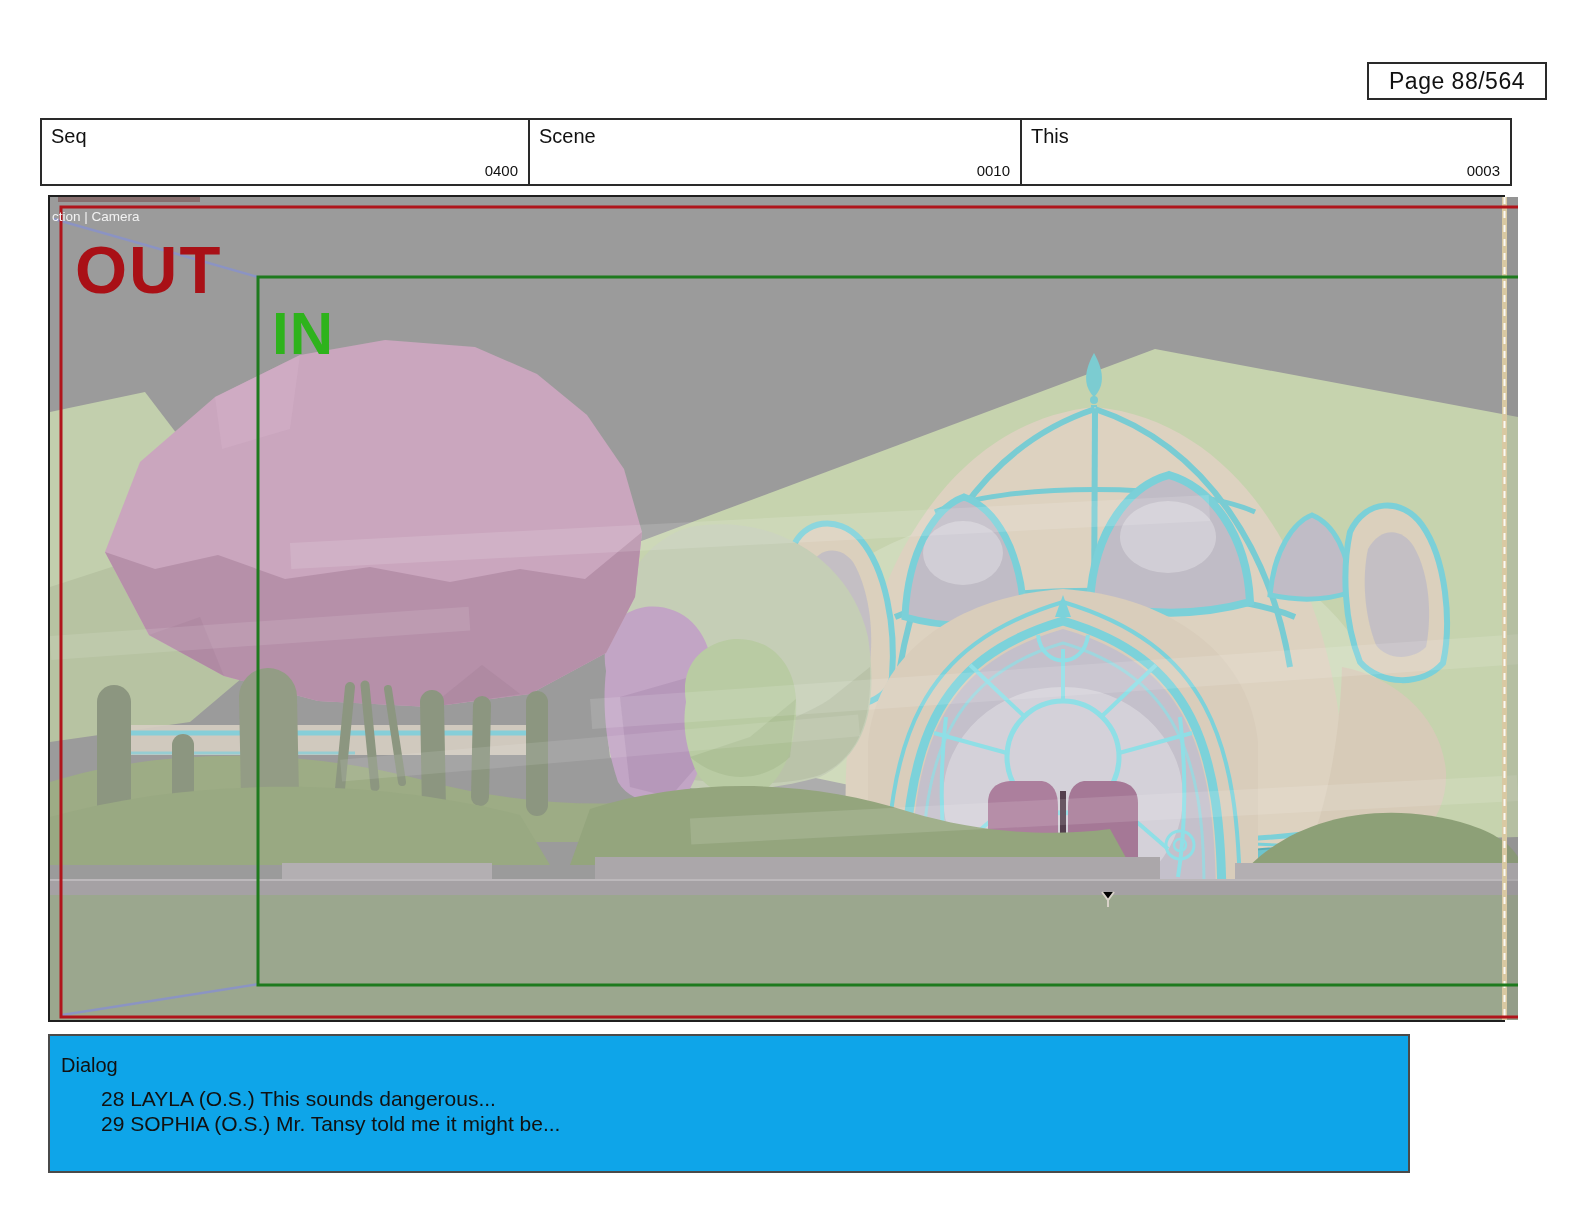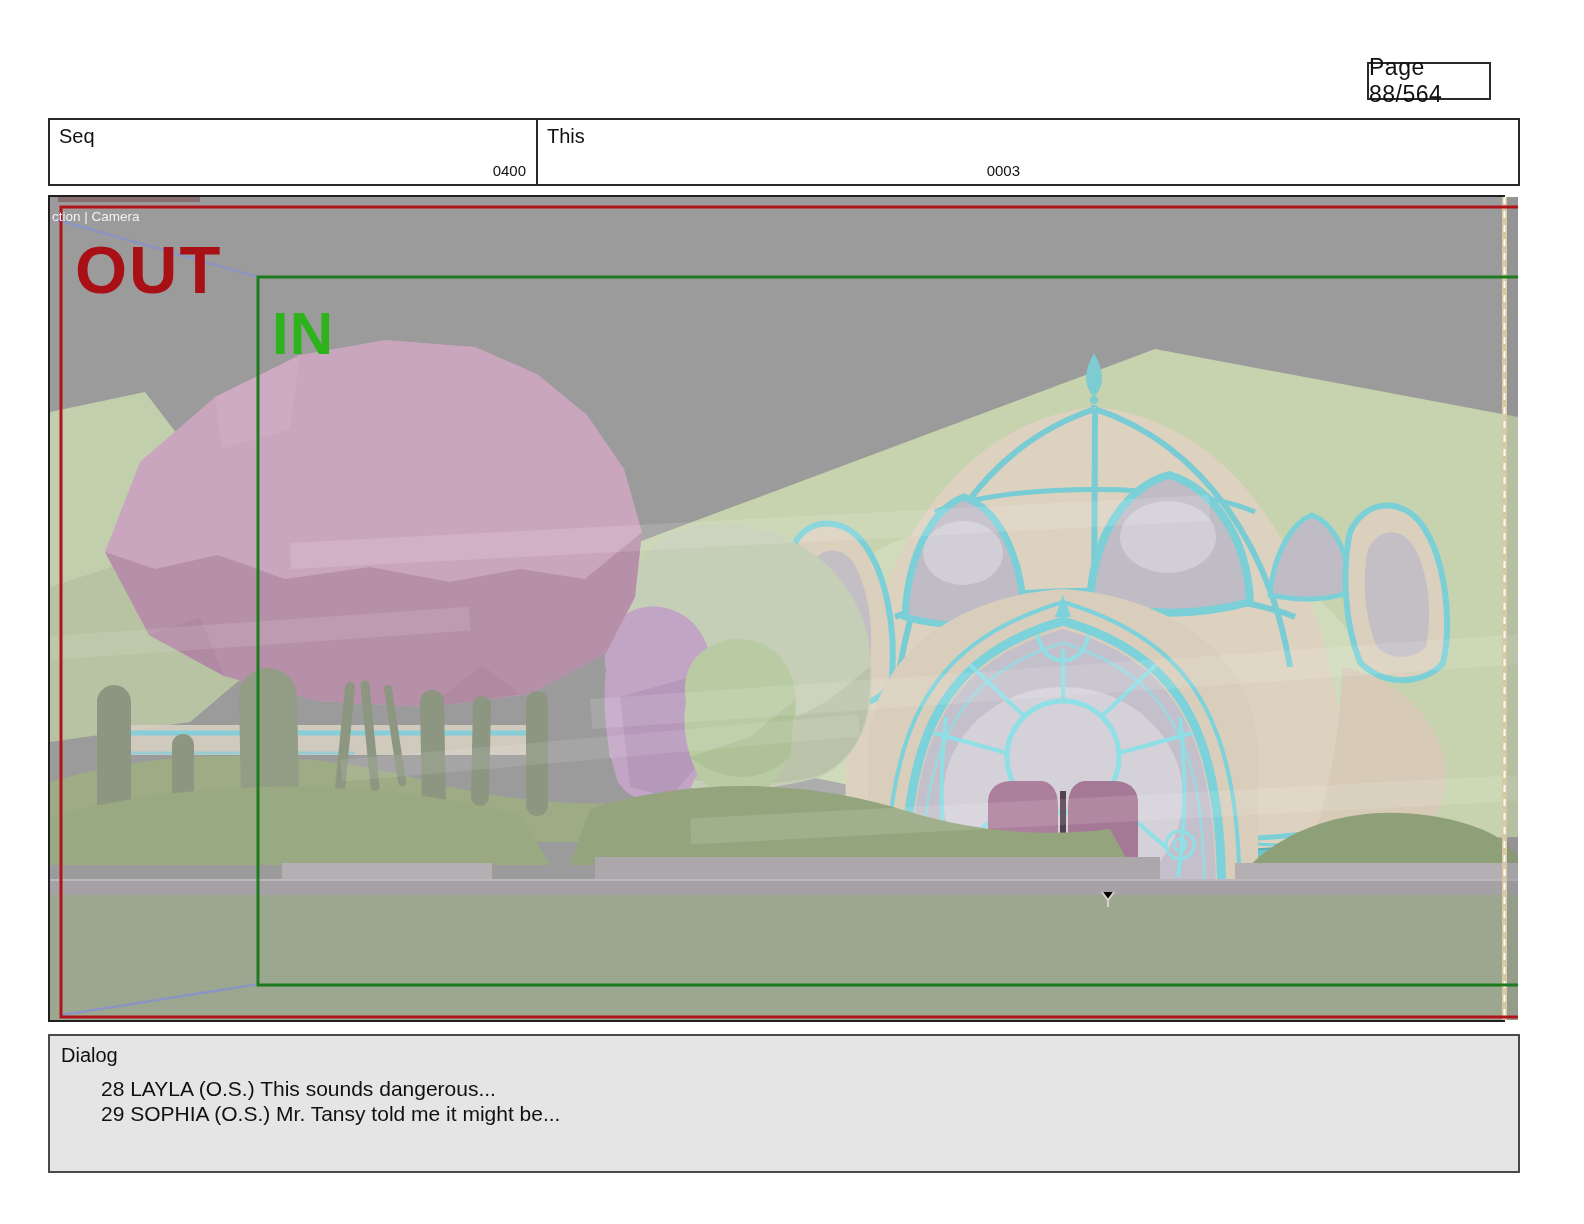--- a/index.html
+++ b/index.html
@@ -10,7 +10,7 @@
   .abs{position:absolute;}
   
   .page-box{
-    left:1367px;top:62px;width:124px;height:38px;
+    left:1367px;top:62px;width:180px;height:38px;
     border:2px solid #2a2a2a;box-sizing:border-box;
     display:flex;align-items:center;justify-content:center;
     font-size:23px;letter-spacing:.5px;background:#fff;

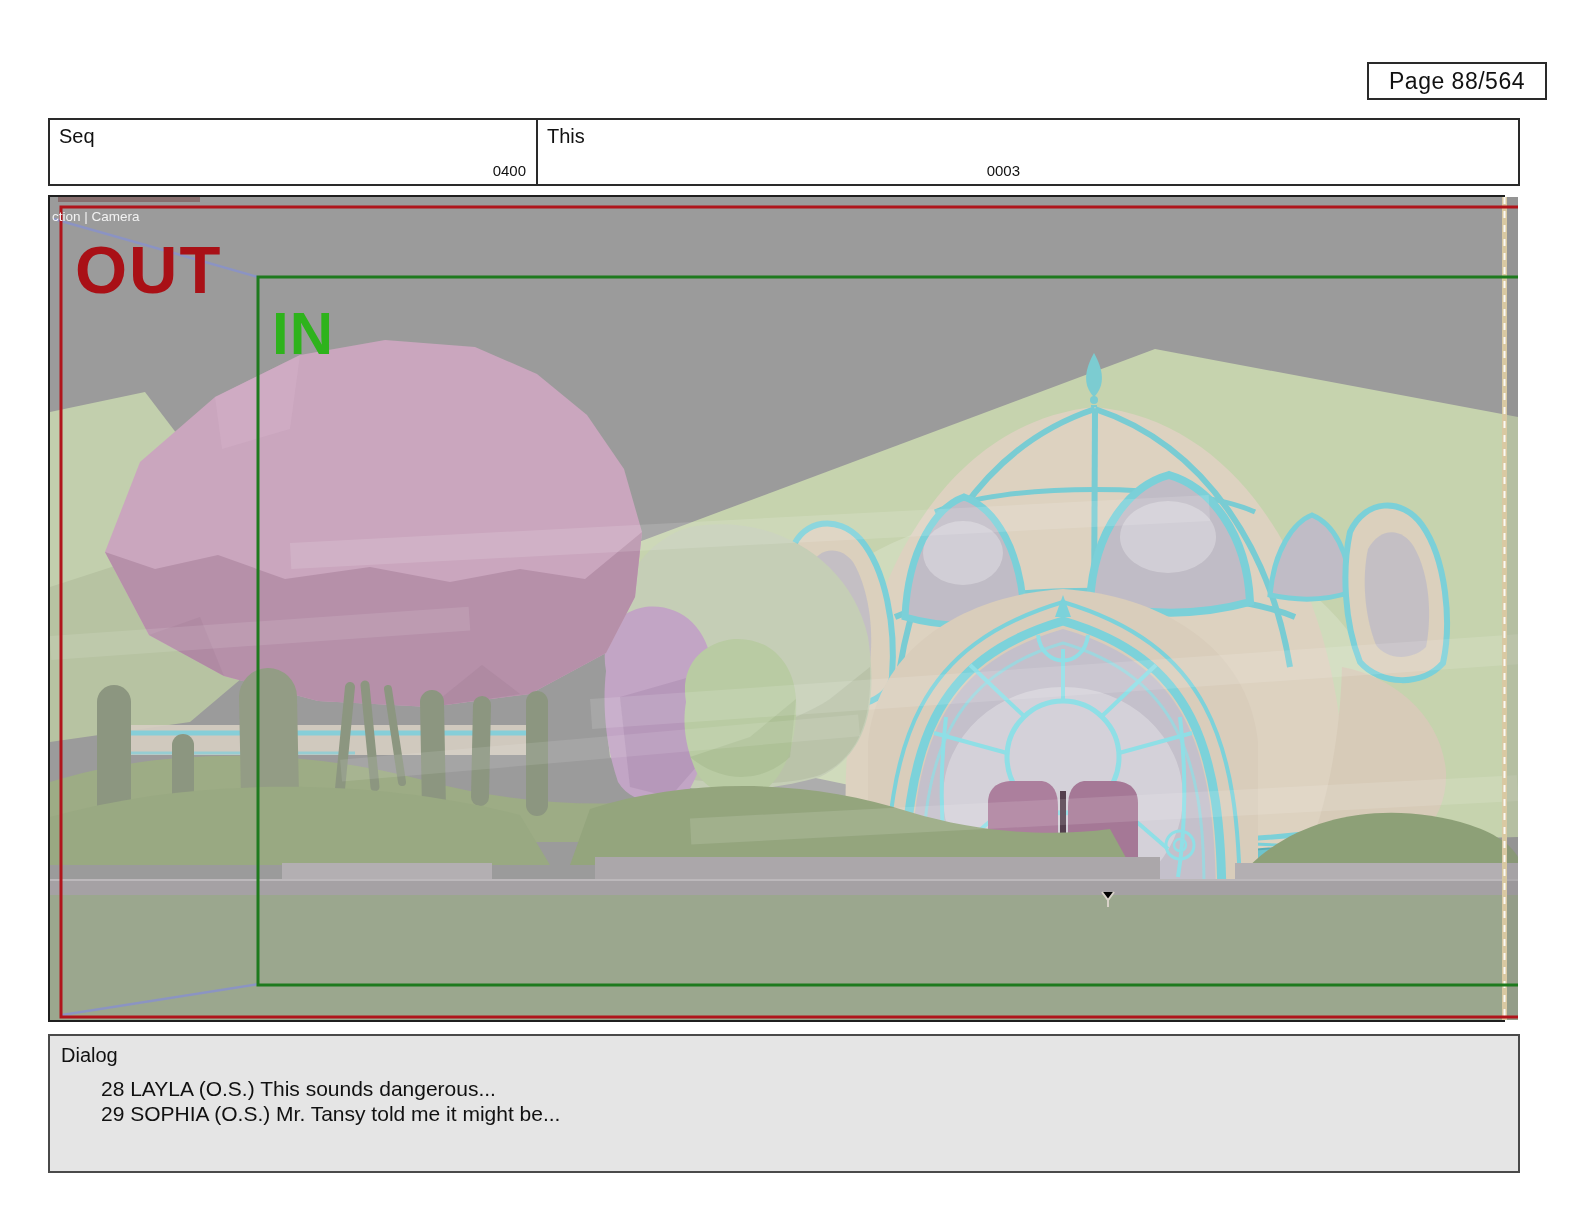--- a/index.html
+++ b/index.html
@@ -17,7 +17,7 @@
   }
   
   .hdr{
-    left:48px;top:118px;width:1472px;height:68px;box-sizing:border-box;
+    left:40px;top:118px;width:1472px;height:68px;box-sizing:border-box;
     border:2px solid #2a2a2a;display:grid;grid-template-columns:488px 492px auto;
     background:#fff;
   }

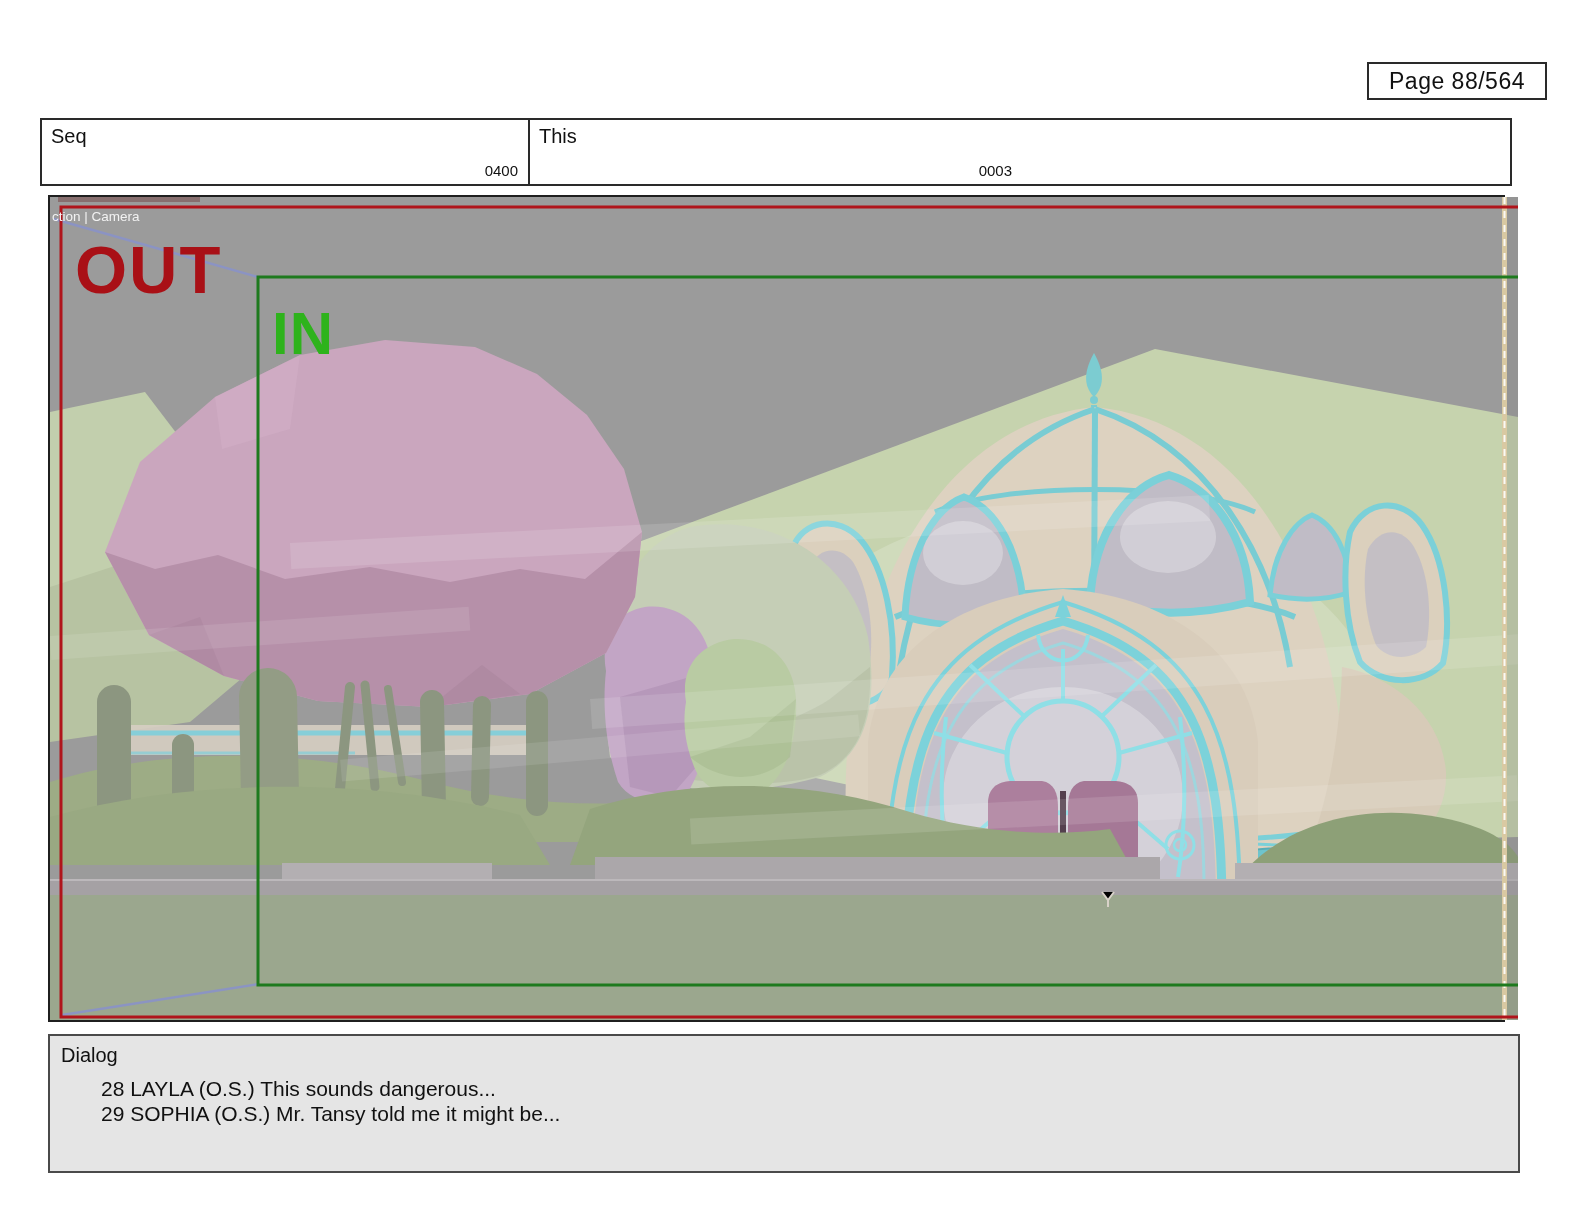--- a/index.html
+++ b/index.html
@@ -54,6 +54,10 @@
   <div class="cell">
     <div class="lab">Seq</div>
     <div class="val">0400</div>
+  </div>
+  <div class="cell">
+    <div class="lab">Scene</div>
+    <div class="val">0010</div>
   </div>
   <div class="cell">
     <div class="lab">This</div>

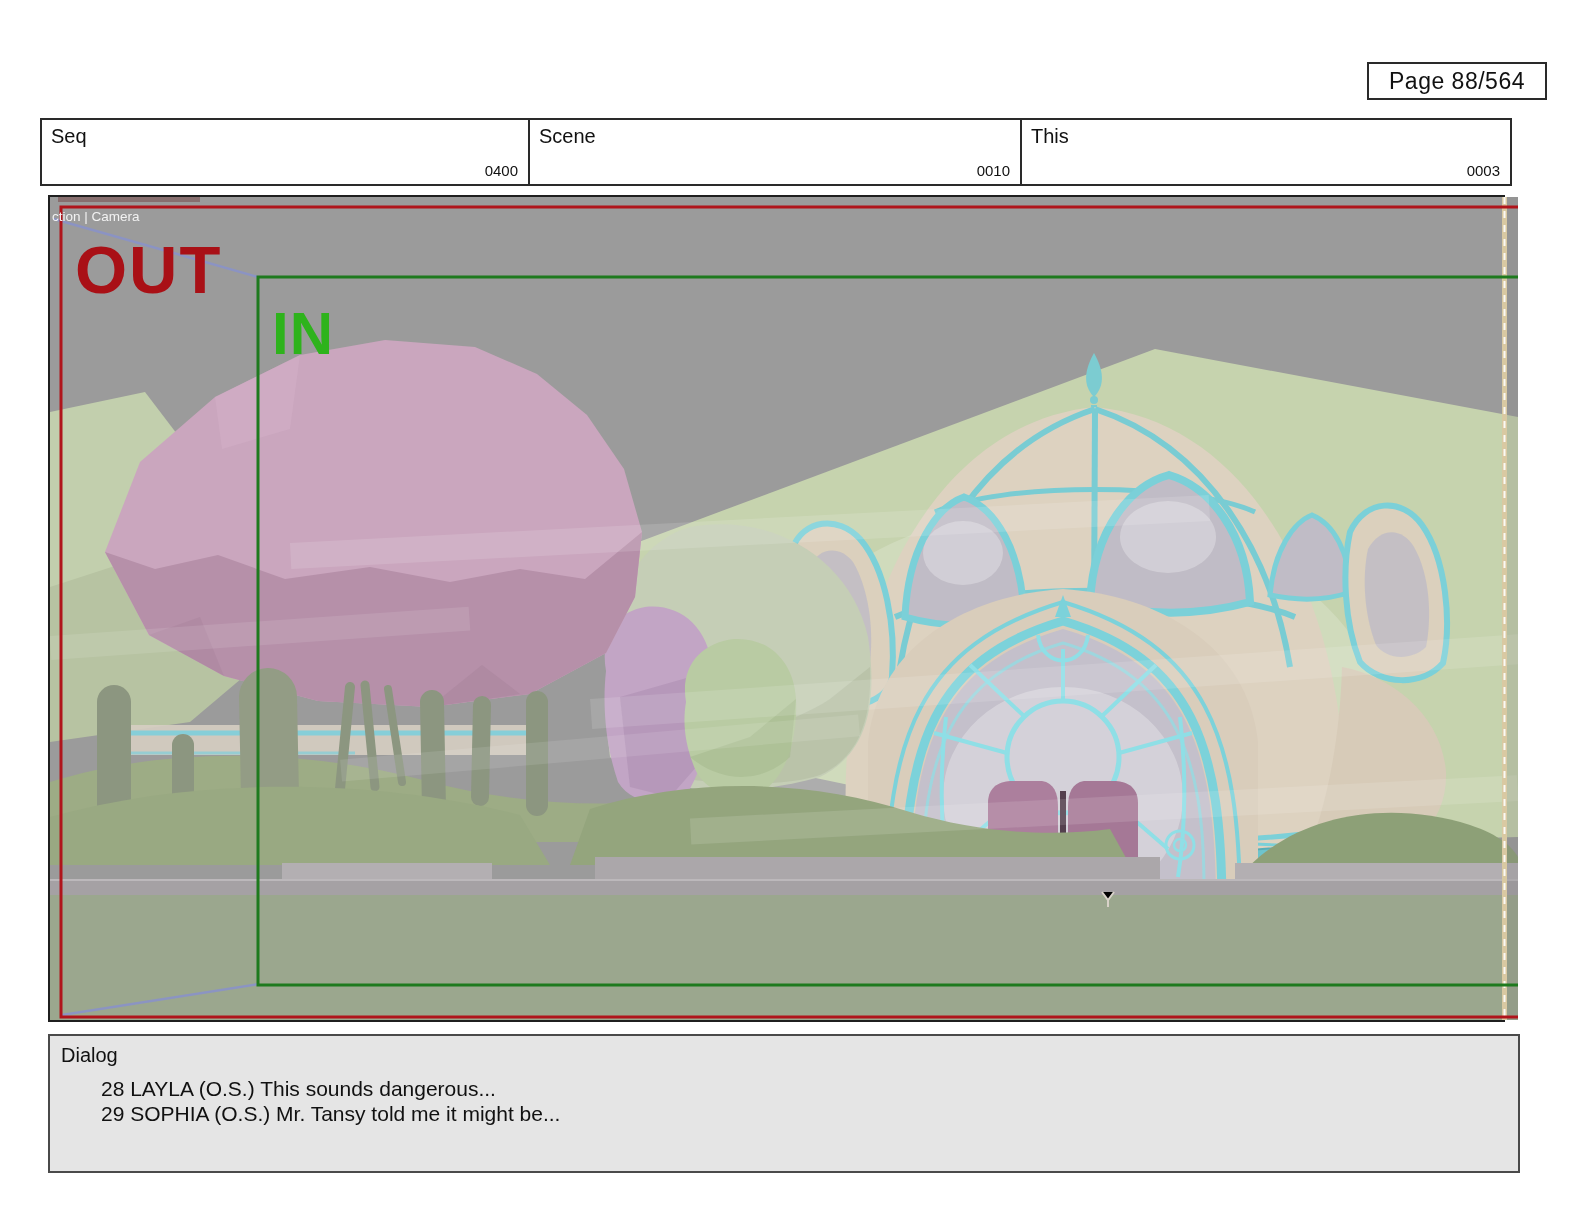--- a/index.html
+++ b/index.html
@@ -33,8 +33,8 @@
   .panel svg{display:block;}
   
   .dlg{
-    left:48px;top:1034px;width:1472px;height:139px;box-sizing:border-box;
-    border:2px solid #4a4a4a;background:#e5e5e5;padding:8px 11px;
+    left:48px;top:1034px;width:1362px;height:139px;box-sizing:border-box;
+    border:2px solid #4a4a4a;background:#0ea5e9;padding:18px 11px;
   }
   .dlg .dlg-title{font-size:20px;margin-bottom:9px;}
   .dlg .dlg-line{font-size:21px;line-height:25px;margin-left:40px;}

